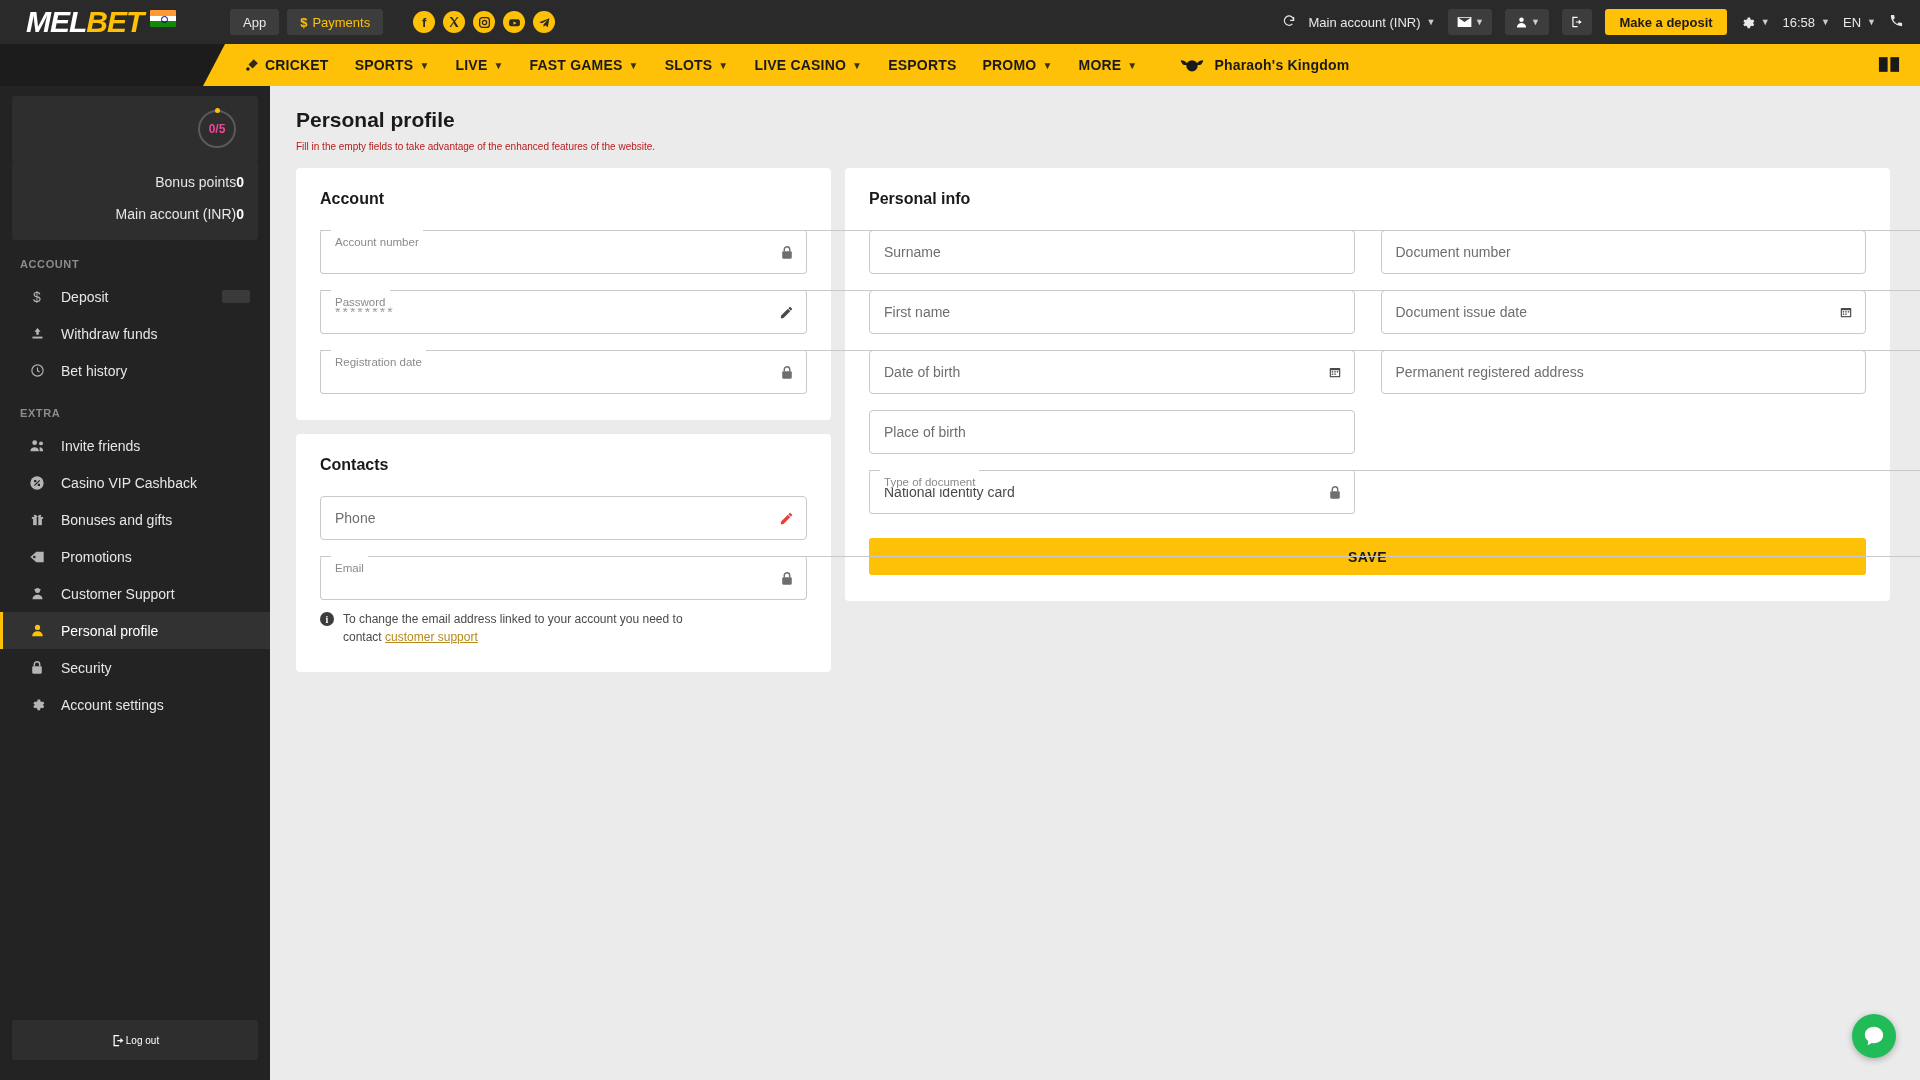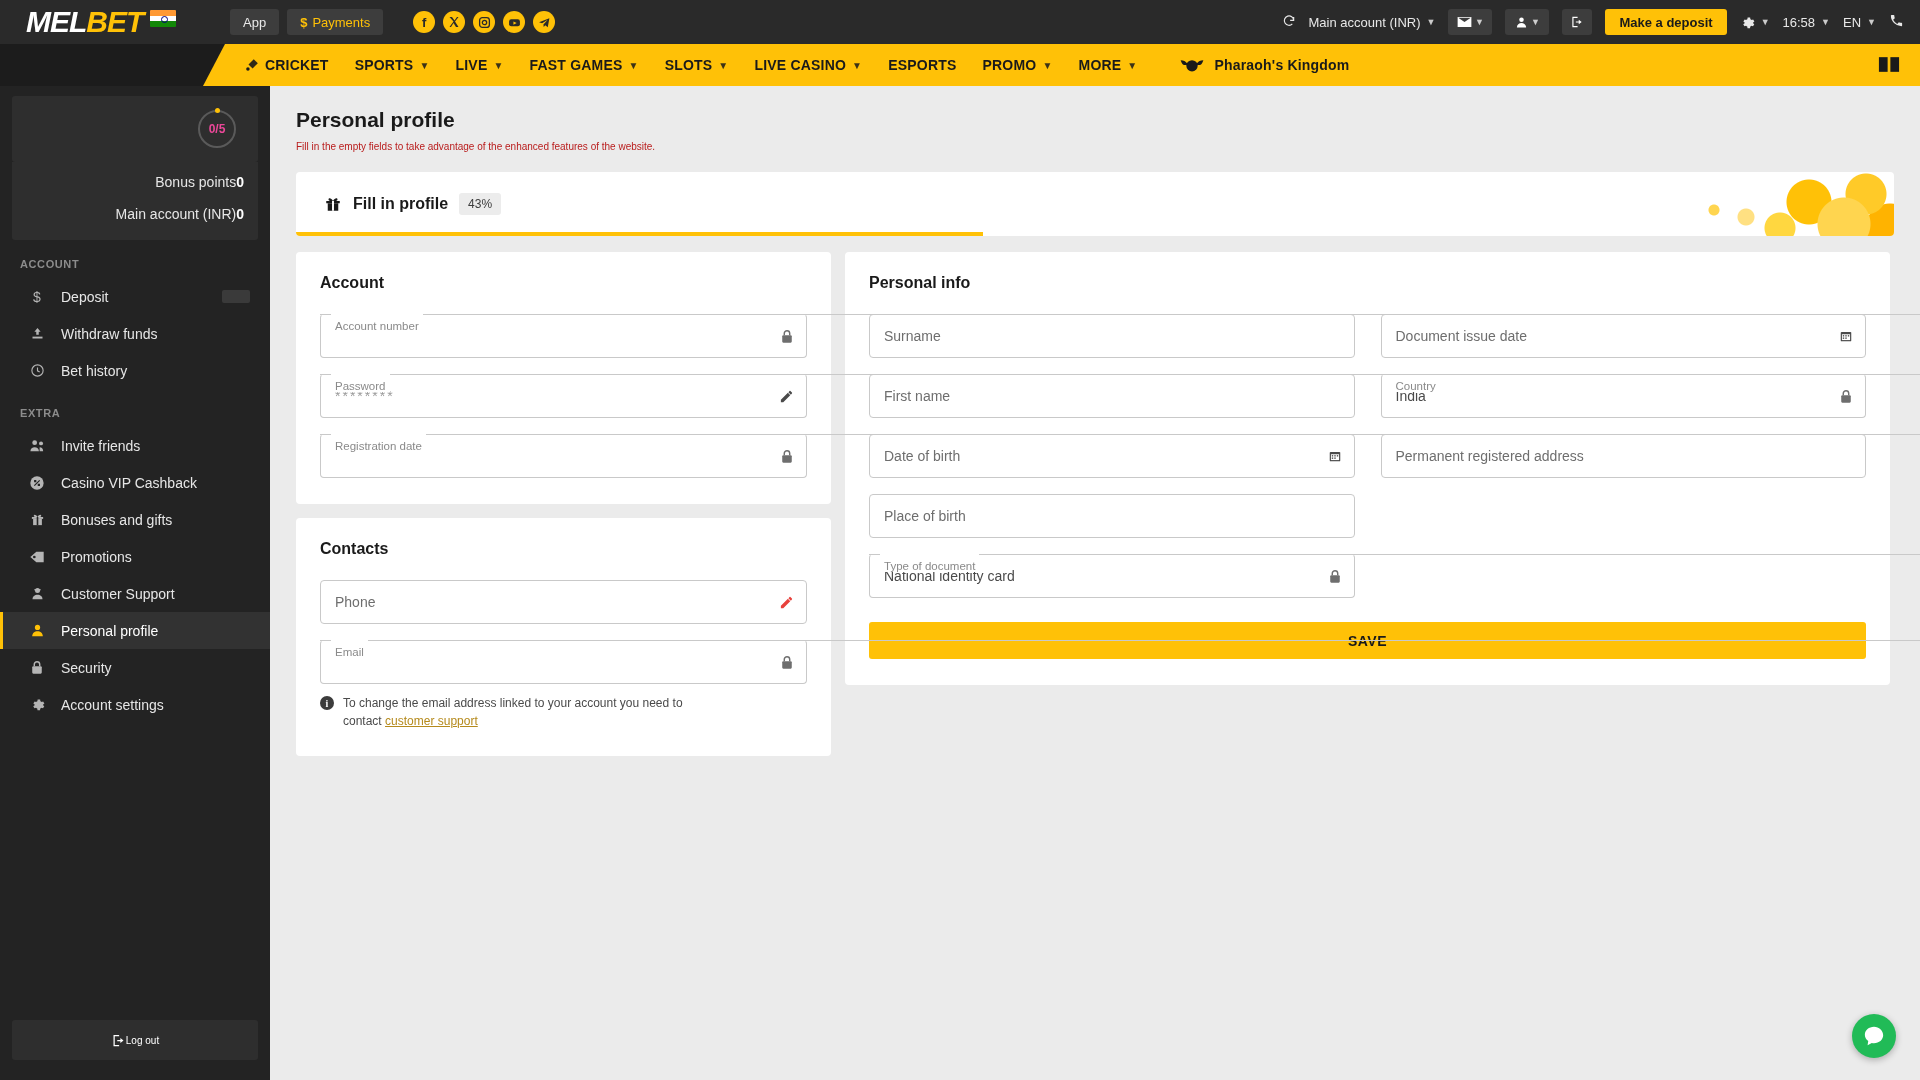--- a/index.html
+++ b/index.html
@@ -536,20 +536,6 @@
   <div class="page-title">Personal profile</div>
   <div class="page-sub">Fill in the empty fields to take advantage of the enhanced features of the website.</div>
 
-  <div class="banner">
-    <div class="coins"></div>
-    <div class="banner-label">
-      <svg width="18" height="18" viewBox="0 0 24 24">
-          <rect x="3" y="8" width="18" height="3" fill="#1a1a1a"></rect>
-          <rect x="5" y="11" width="14" height="10" fill="#1a1a1a"></rect>
-          <rect x="10.7" y="8" width="2.6" height="13" fill="#fff"></rect>
-          <path d="M12 8C10 4 6 3.5 6 6s4 2 6 2zM12 8c2-4 6-4.5 6-2s-4 2-6 2z" fill="#1a1a1a"></path>
-        </svg>
-      <span class="banner-title">Fill in profile</span>
-      <span class="pct-badge">43%</span>
-    </div>
-    <div class="progress" id="progress-bar" style="width: 43%;"></div>
-  </div>
 
   <div class="columns">
     <div class="col-left">

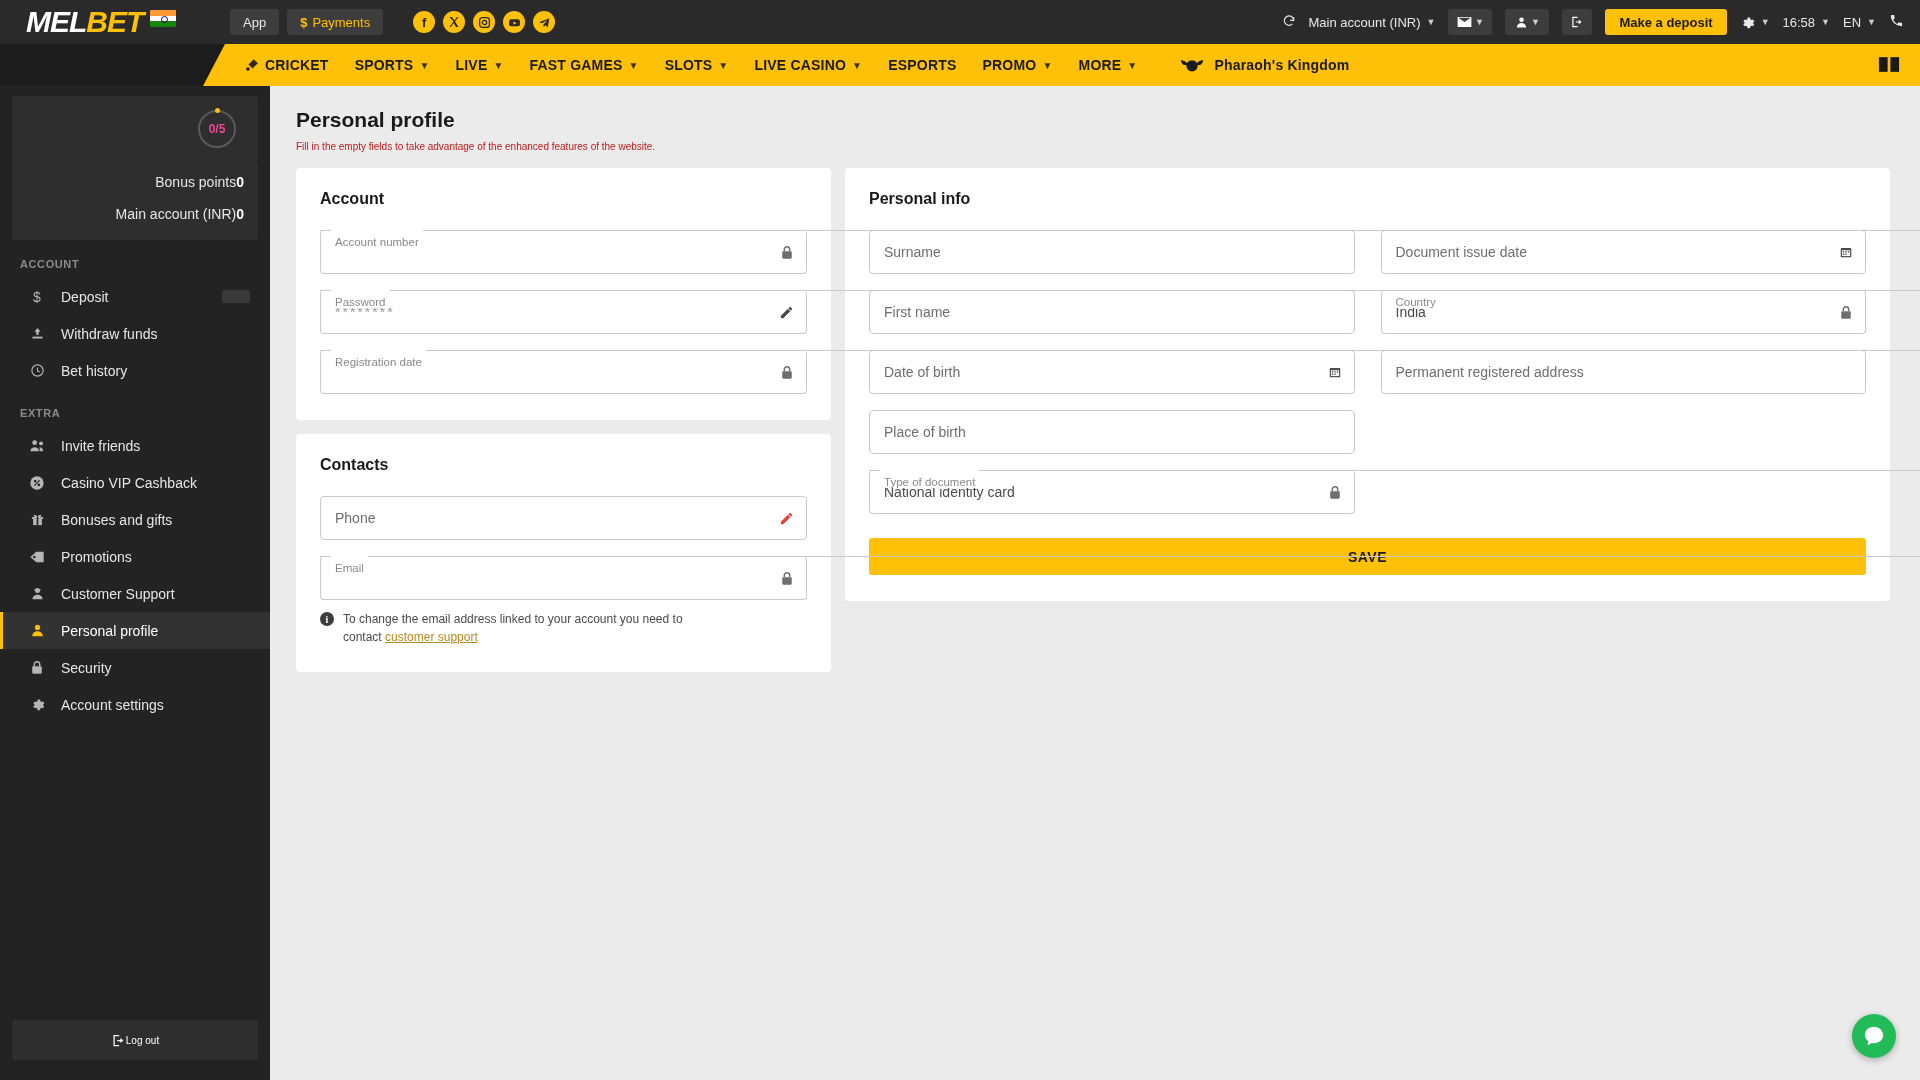--- a/index.html
+++ b/index.html
@@ -672,6 +672,10 @@
           <div>
             <div class="field">
               <div class="box"></div>
+              <div class="fplace">Document number</div>
+            </div>
+            <div class="field">
+              <div class="box"></div>
               <div class="fplace">Document issue date</div>
               <span class="ficon">
                 <svg width="14" height="14" viewBox="0 0 24 24">

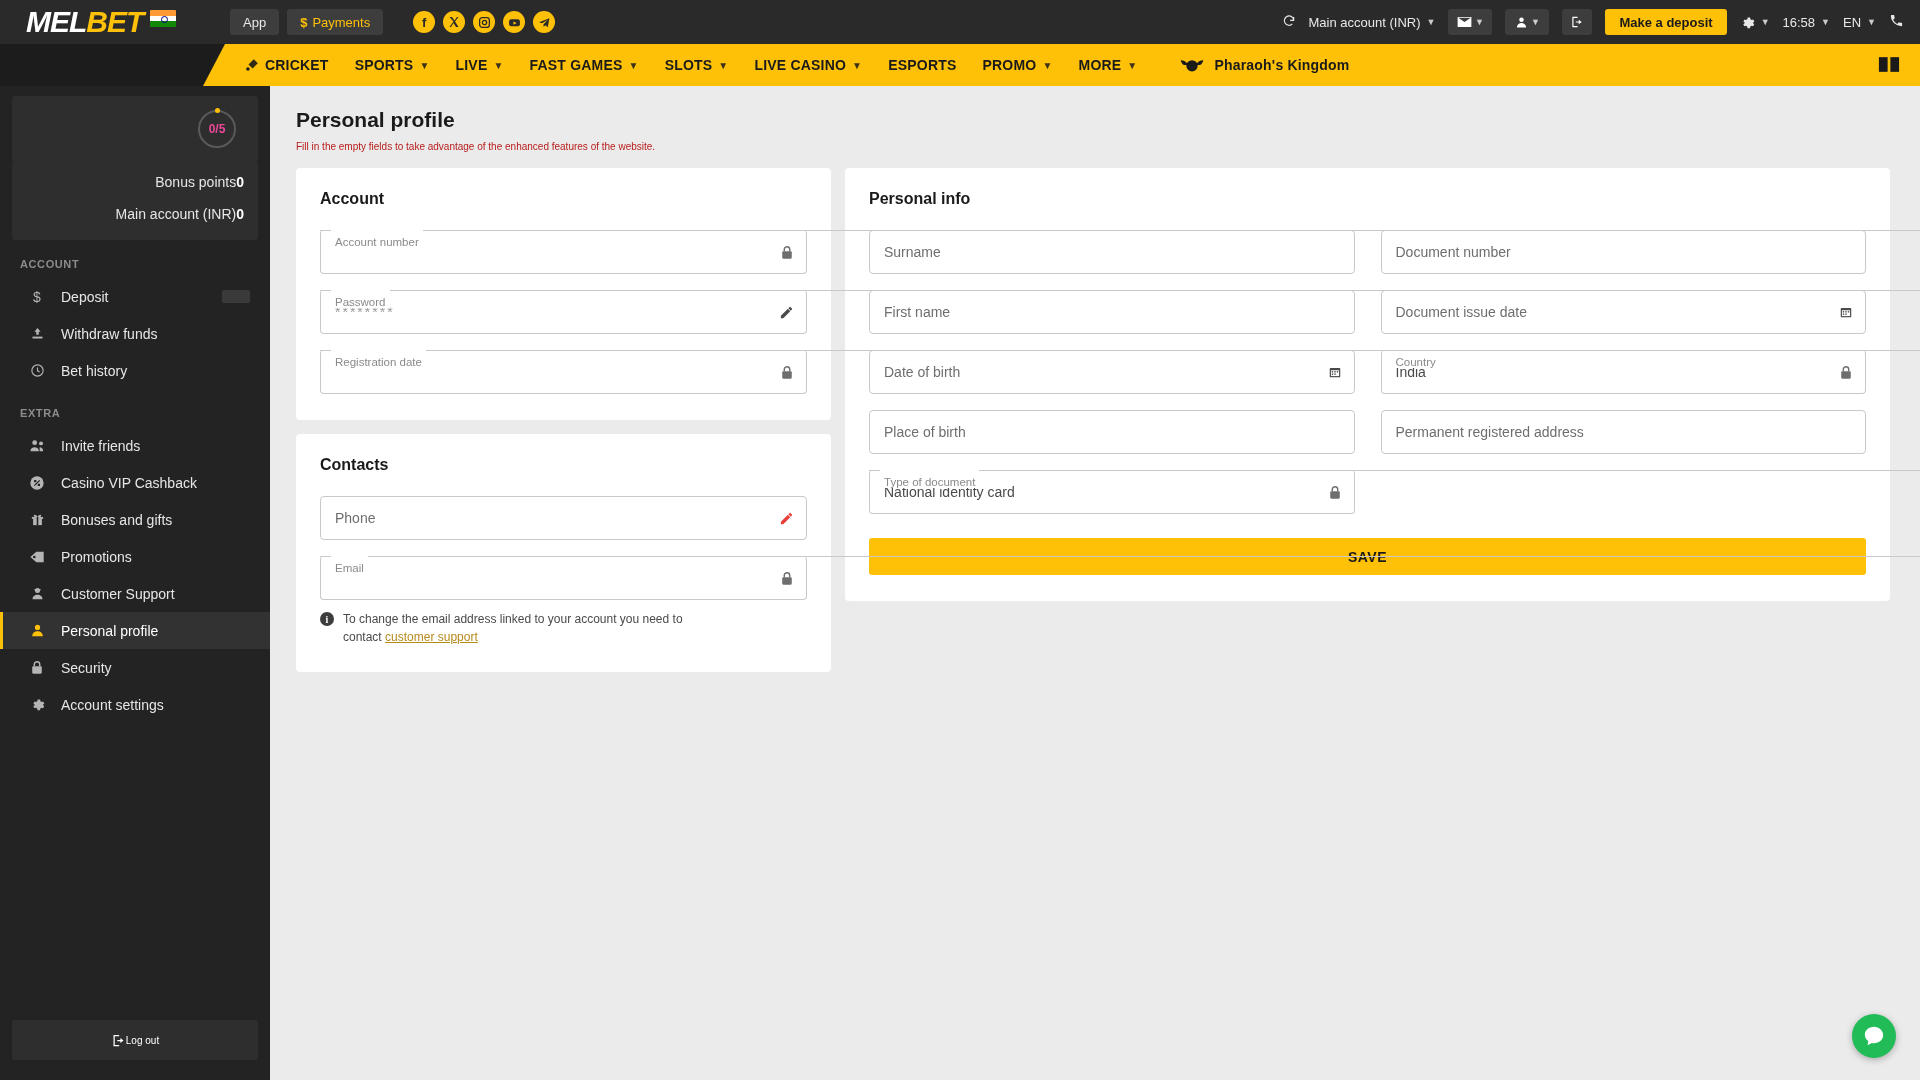--- a/index.html
+++ b/index.html
@@ -689,19 +689,6 @@
                   </svg>
               </span>
             </div>
-            <div class="field floating">
-              <div class="box"></div>
-              <div class="notch">
-                  <span class="flabel">Country</span>
-                </div>
-              <div class="fvalue">India</div>
-              <span class="ficon">
-                <svg width="14" height="15" viewBox="0 0 20 22">
-                    <rect x="3" y="9" width="14" height="11" rx="1.6" fill="#6e6e6e"></rect>
-                    <path d="M6 9V6.5a4 4 0 018 0V9" fill="none" stroke="#6e6e6e" stroke-width="2.1"></path>
-                  </svg>
-              </span>
-            </div>
             <div class="field">
               <div class="box"></div>
               <div class="fplace">Permanent registered address</div>

